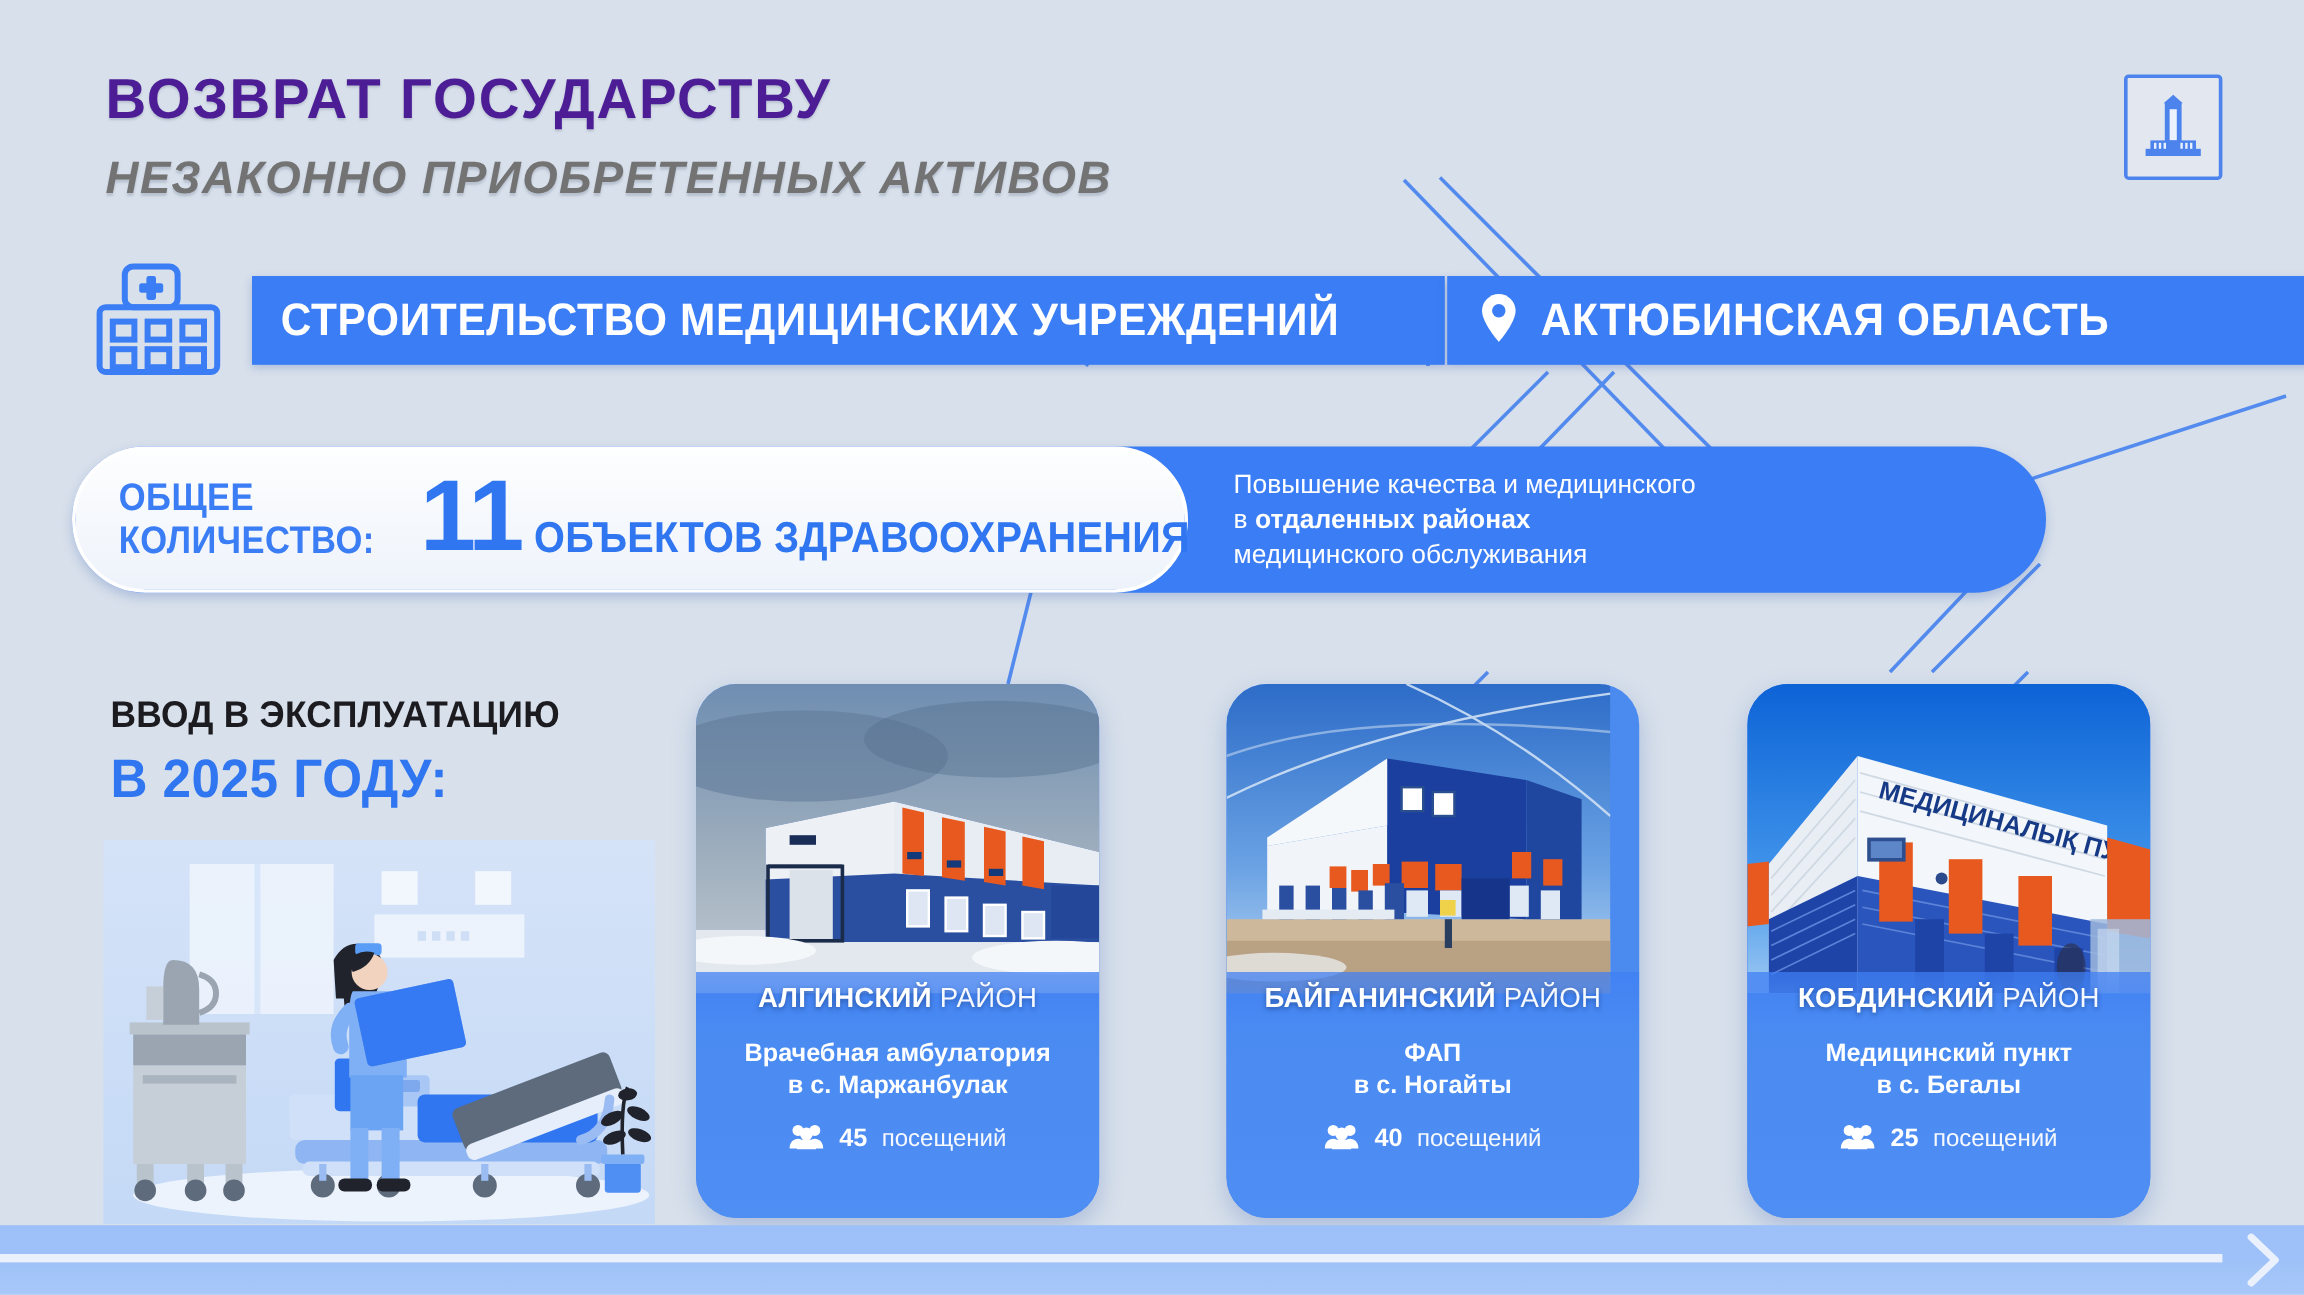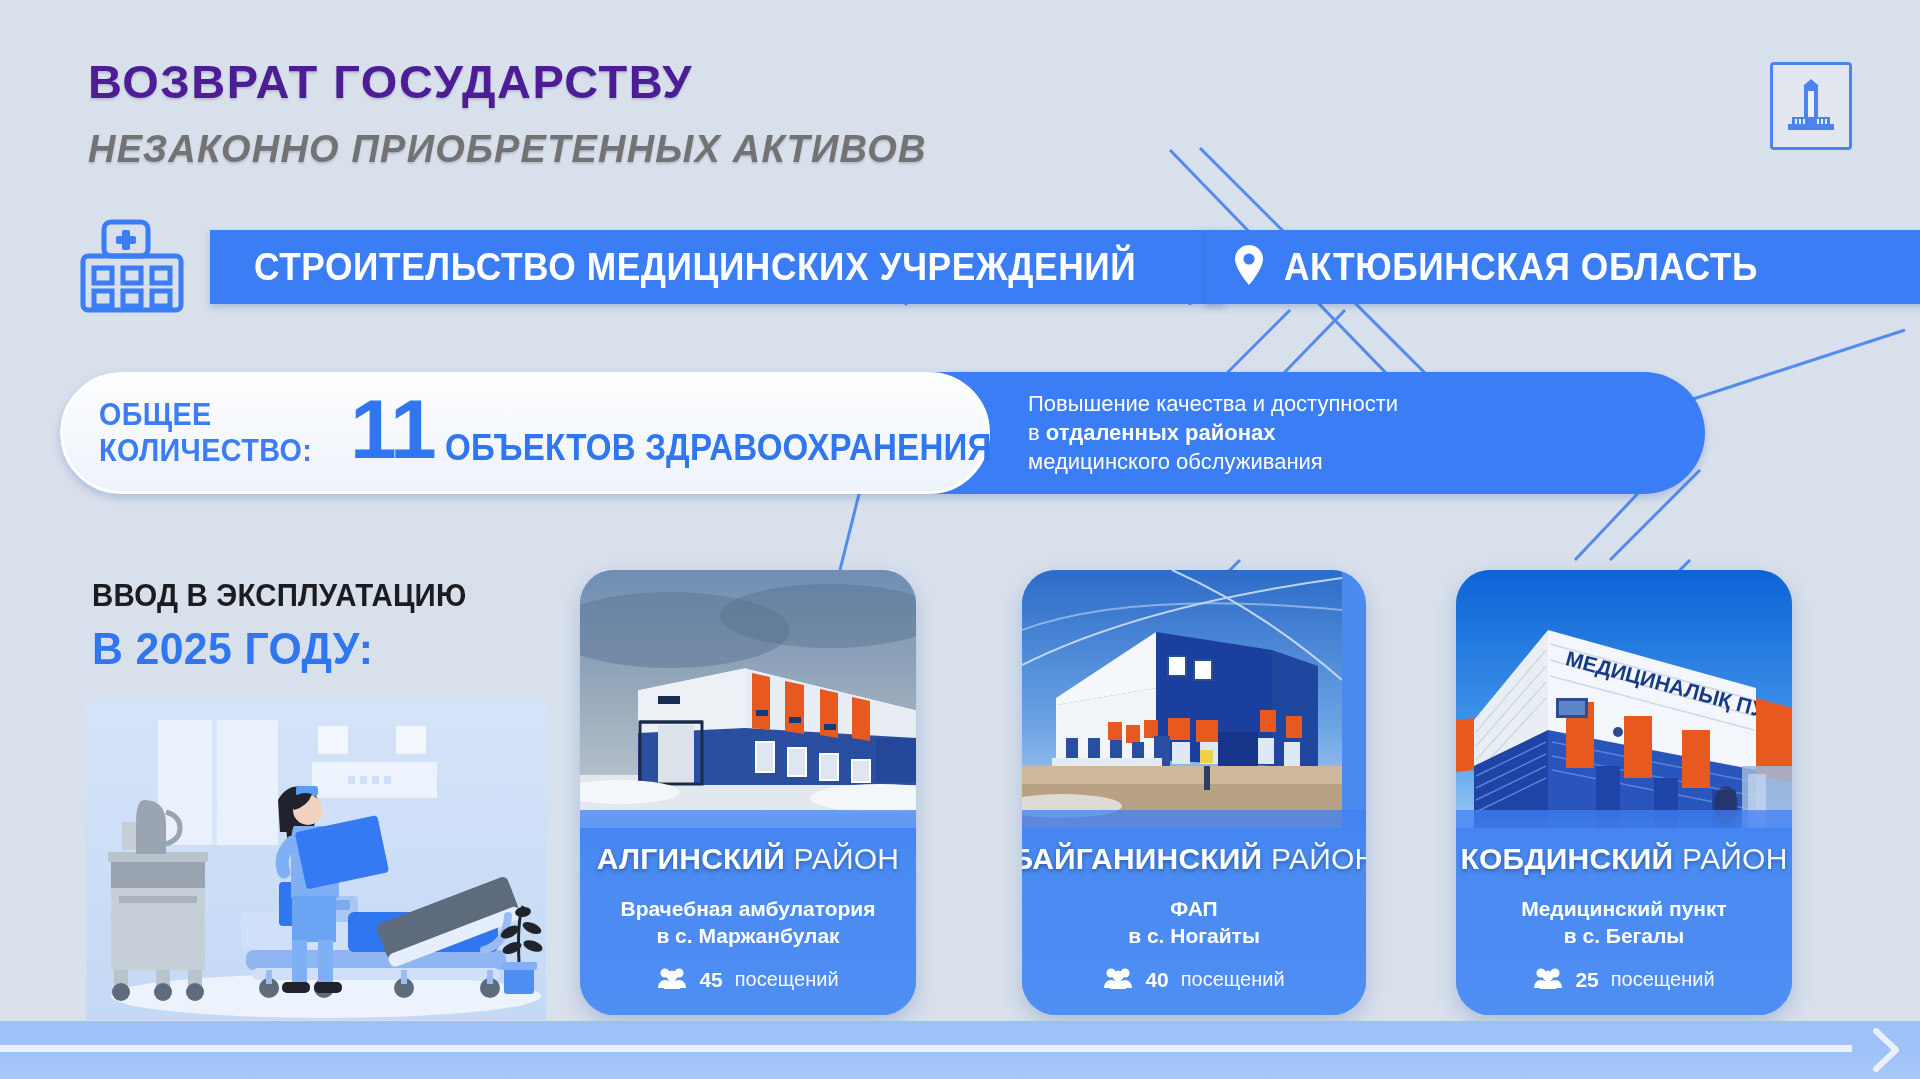--- a/index.html
+++ b/index.html
@@ -40,7 +40,7 @@
     position:absolute;background:#3b7df4;display:flex;align-items:center;
     box-shadow:0 3px 7px rgba(60,100,180,.30);
   }
-  .banner-1{left:210px;top:230px;width:970px;height:74px;padding-left:44px;}
+  .banner-1{left:210px;top:230px;width:970px;height:74px;padding-left:24px;}
   .banner-2{left:1206px;top:230px;width:700px;height:74px;padding-left:28px;}
   .banner-txt{
     color:#ffffff;font-size:38px;font-weight:bold;letter-spacing:.6px;

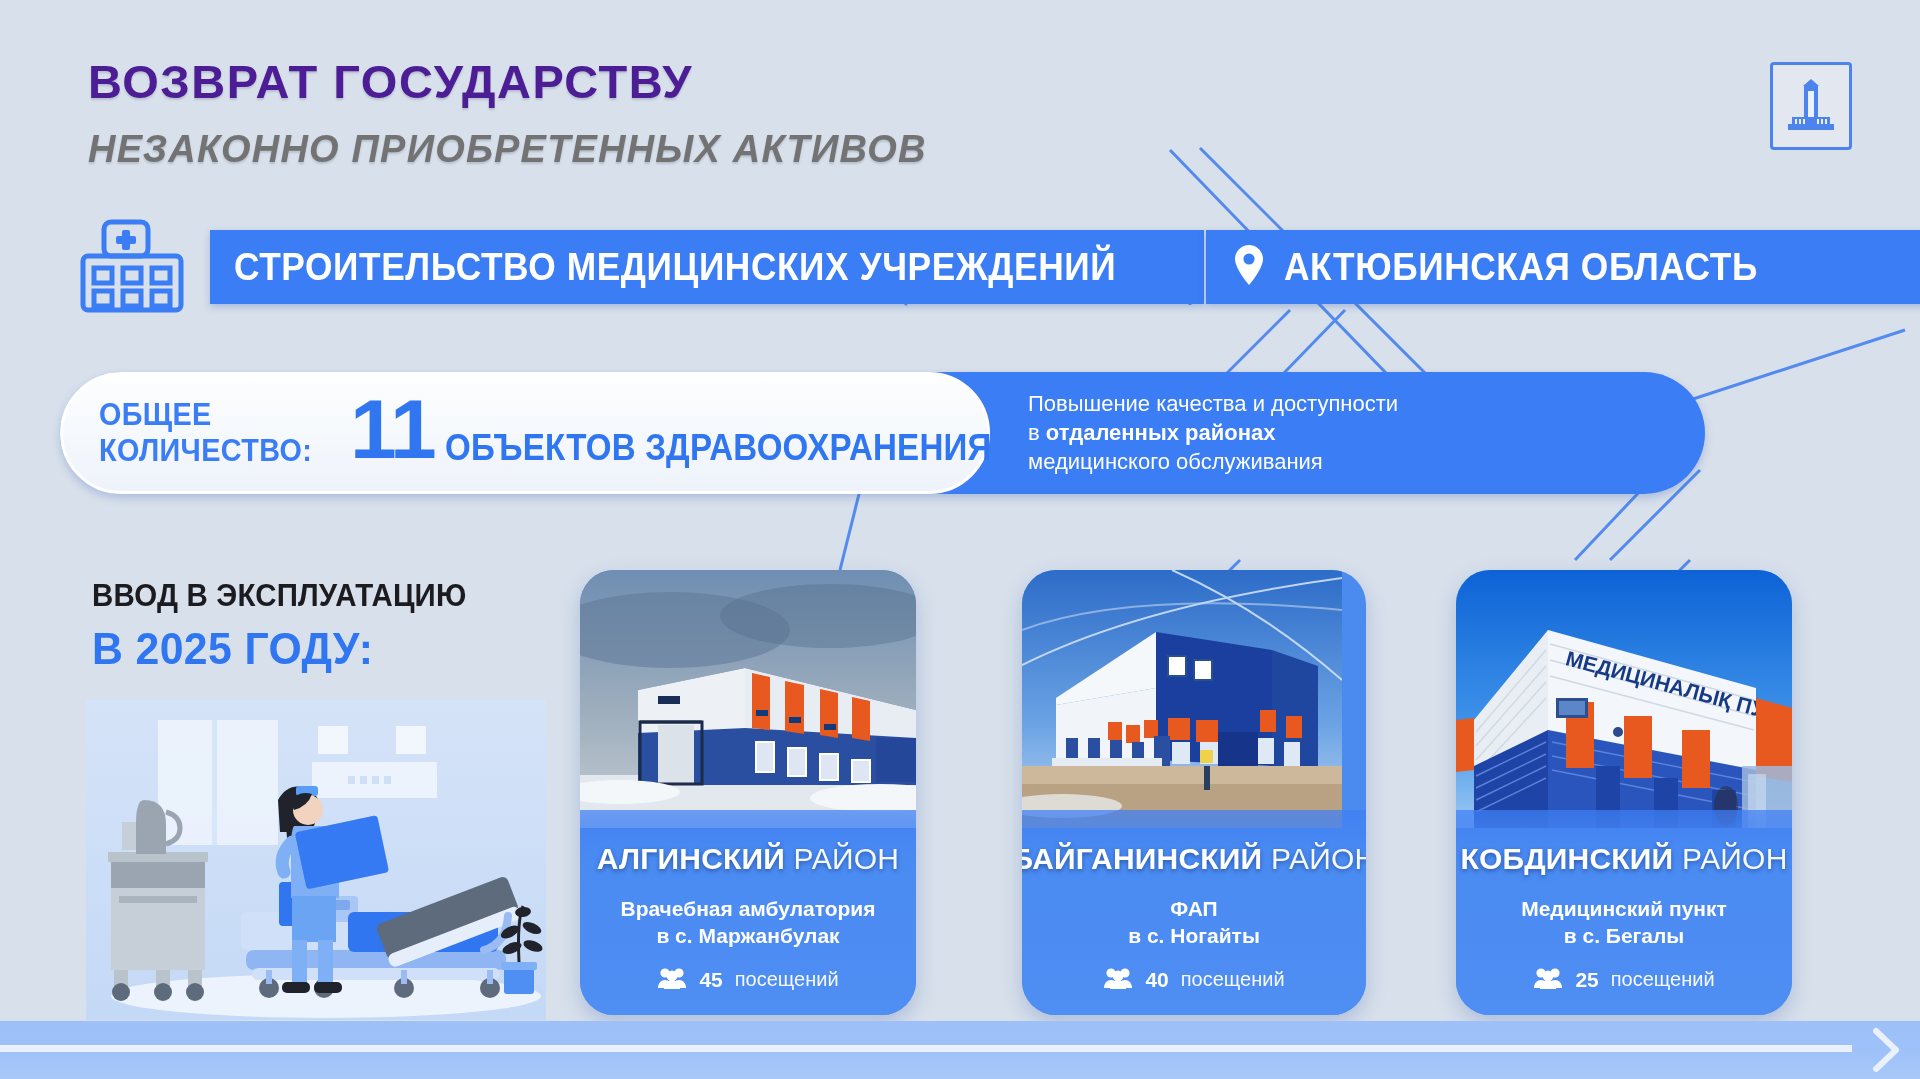--- a/index.html
+++ b/index.html
@@ -226,7 +226,7 @@
   </div>
 
   <div class="strip-note">
-    <div>Повышение качества и доступности</div>
+    <div>Повышение качества и медицинского</div>
     <div>
       <span>в </span><b>отдаленных районах</b>
     </div>

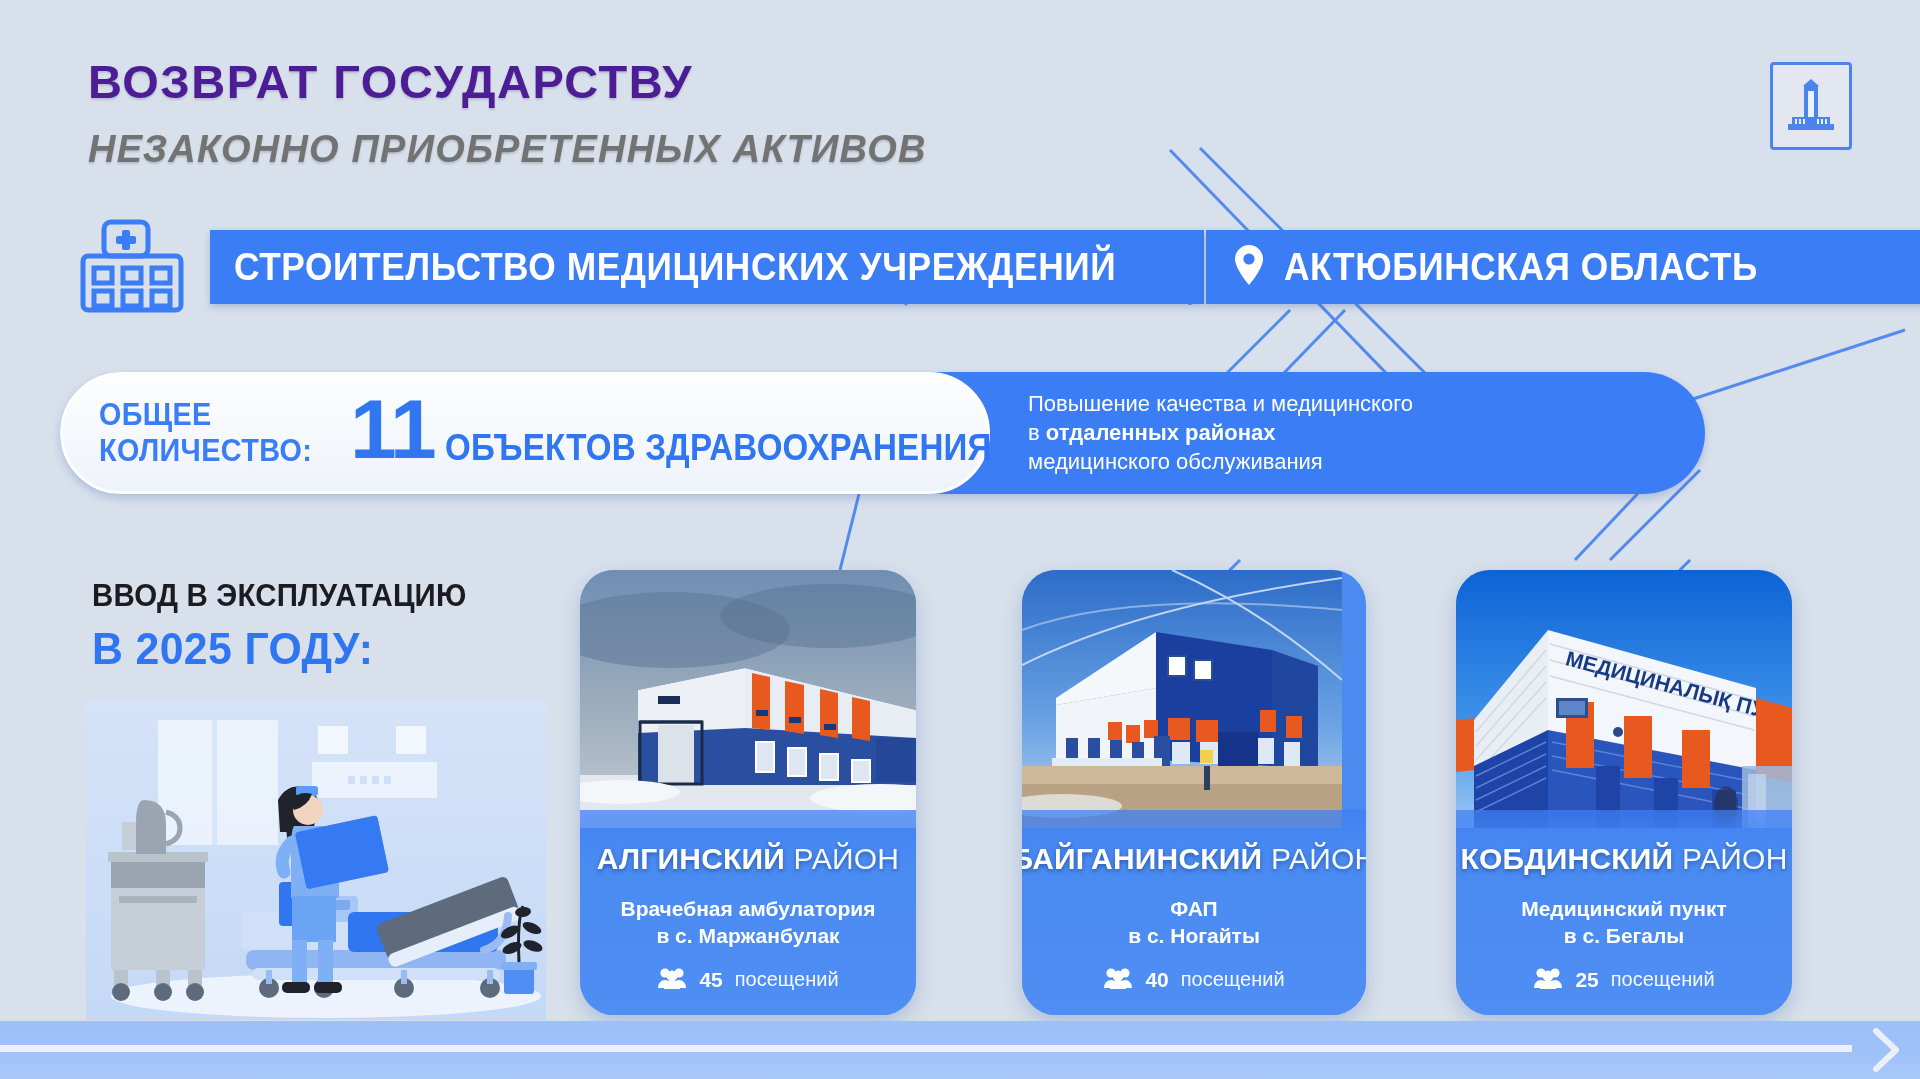--- a/index.html
+++ b/index.html
@@ -108,7 +108,7 @@
     display:flex;flex-direction:column;align-items:center;
   }
   .card .district{
-    margin-top:32px;font-size:30px;font-weight:bold;color:#ffffff;
+    margin-top:8px;font-size:23px;font-weight:bold;color:#ffffff;
     white-space:nowrap;letter-spacing:.2px;
     text-shadow:0 2px 4px rgba(20,50,110,.55);
   }

